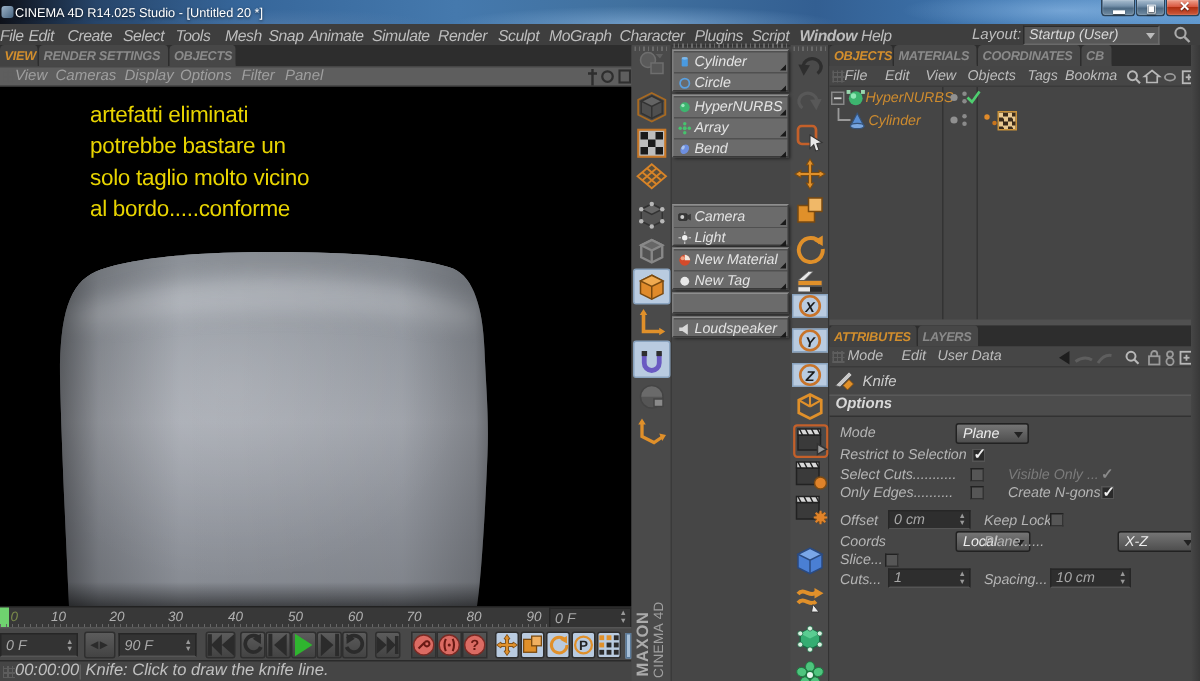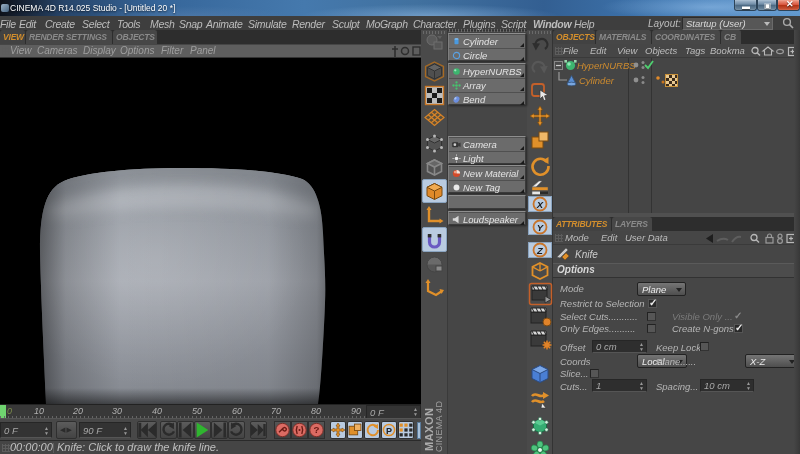--- a/index.html
+++ b/index.html
@@ -161,6 +161,7 @@
   </svg>
 
   <div id="viewport">
+    <div class="ytext">artefatti eliminati<br>potrebbe bastare un<br>solo taglio molto vicino<br>al bordo.....conforme</div>
     <svg width="421" height="346" viewBox="0 0 421 346" style="left:0;top:0;">
       <defs>
         <linearGradient id="bodyv" x1="0" y1="0" x2="0" y2="1">

